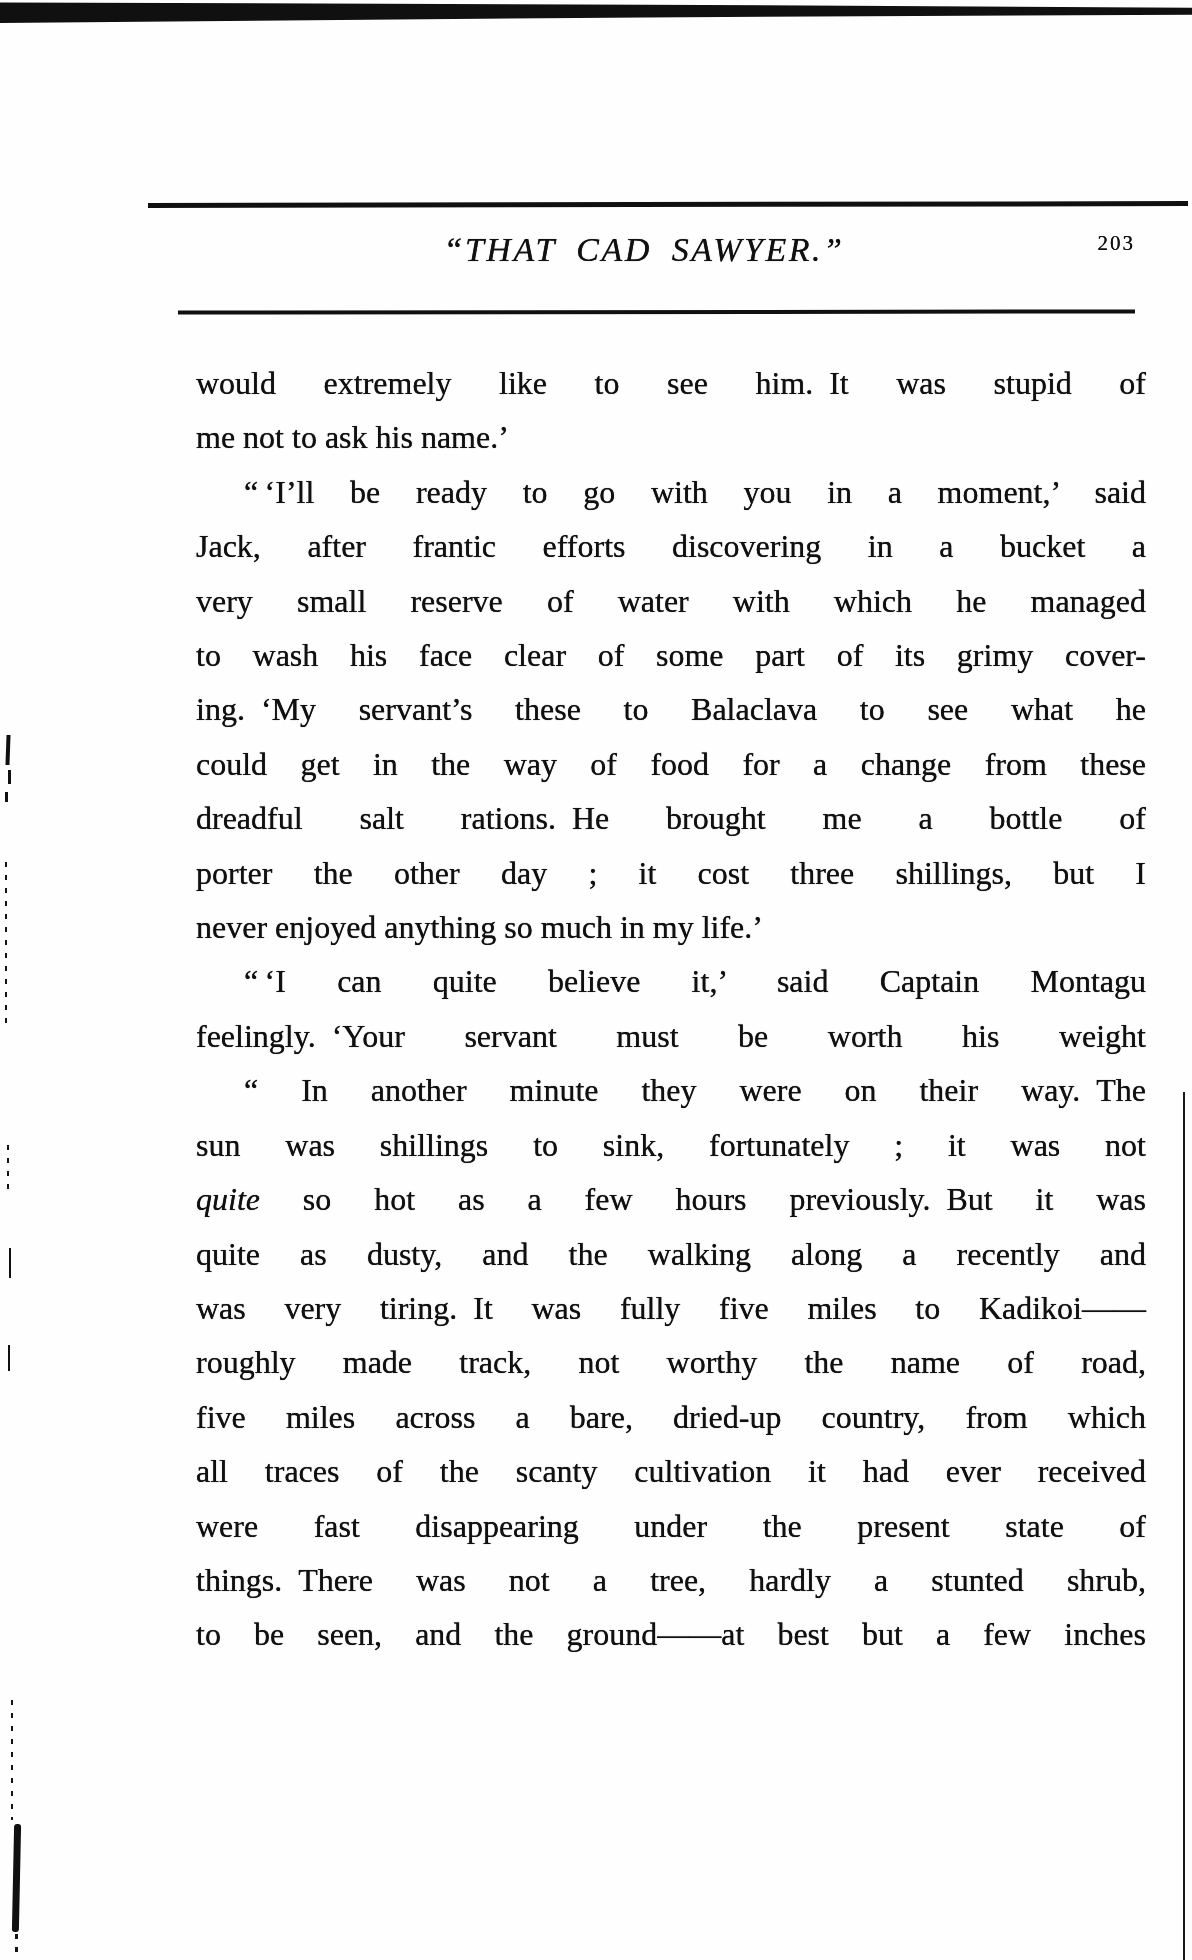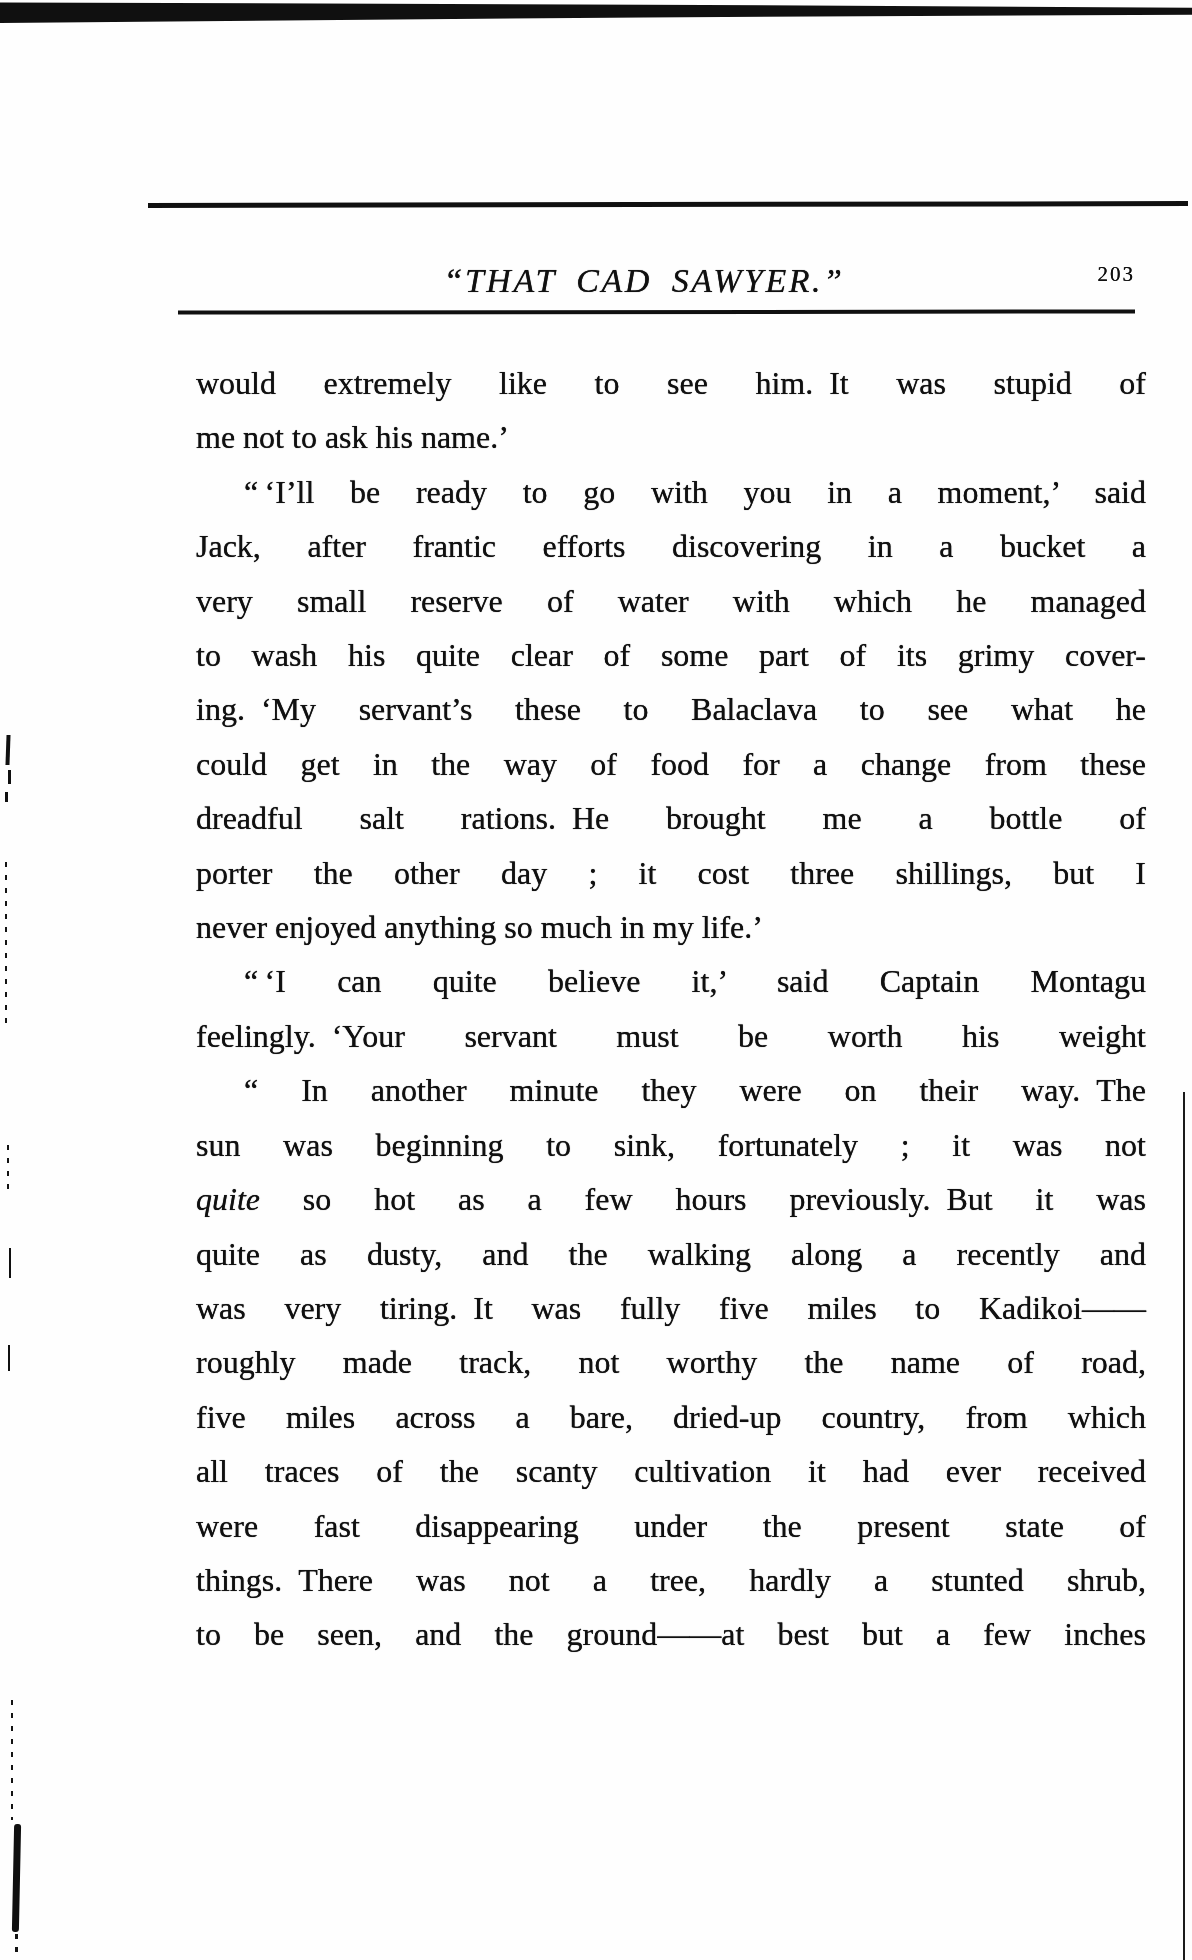--- a/index.html
+++ b/index.html
@@ -27,7 +27,7 @@
   .rule{position:absolute;background:var(--ink,#101010);}
   .rule-top{left:148px;top:202px;width:1040px;height:5px;transform:rotate(-0.10deg);}
   .rule-bottom{left:178px;top:310px;width:957px;height:4px;transform:rotate(-0.06deg);}
-  .header{position:absolute;left:185px;top:260px;width:950px;height:52px;}
+  .header{position:absolute;left:185px;top:229px;width:950px;height:52px;}
   .title{
     position:absolute;left:50%;transform:translateX(-54%);
     font-style:italic;font-size:34px;letter-spacing:2.5px;word-spacing:9px;

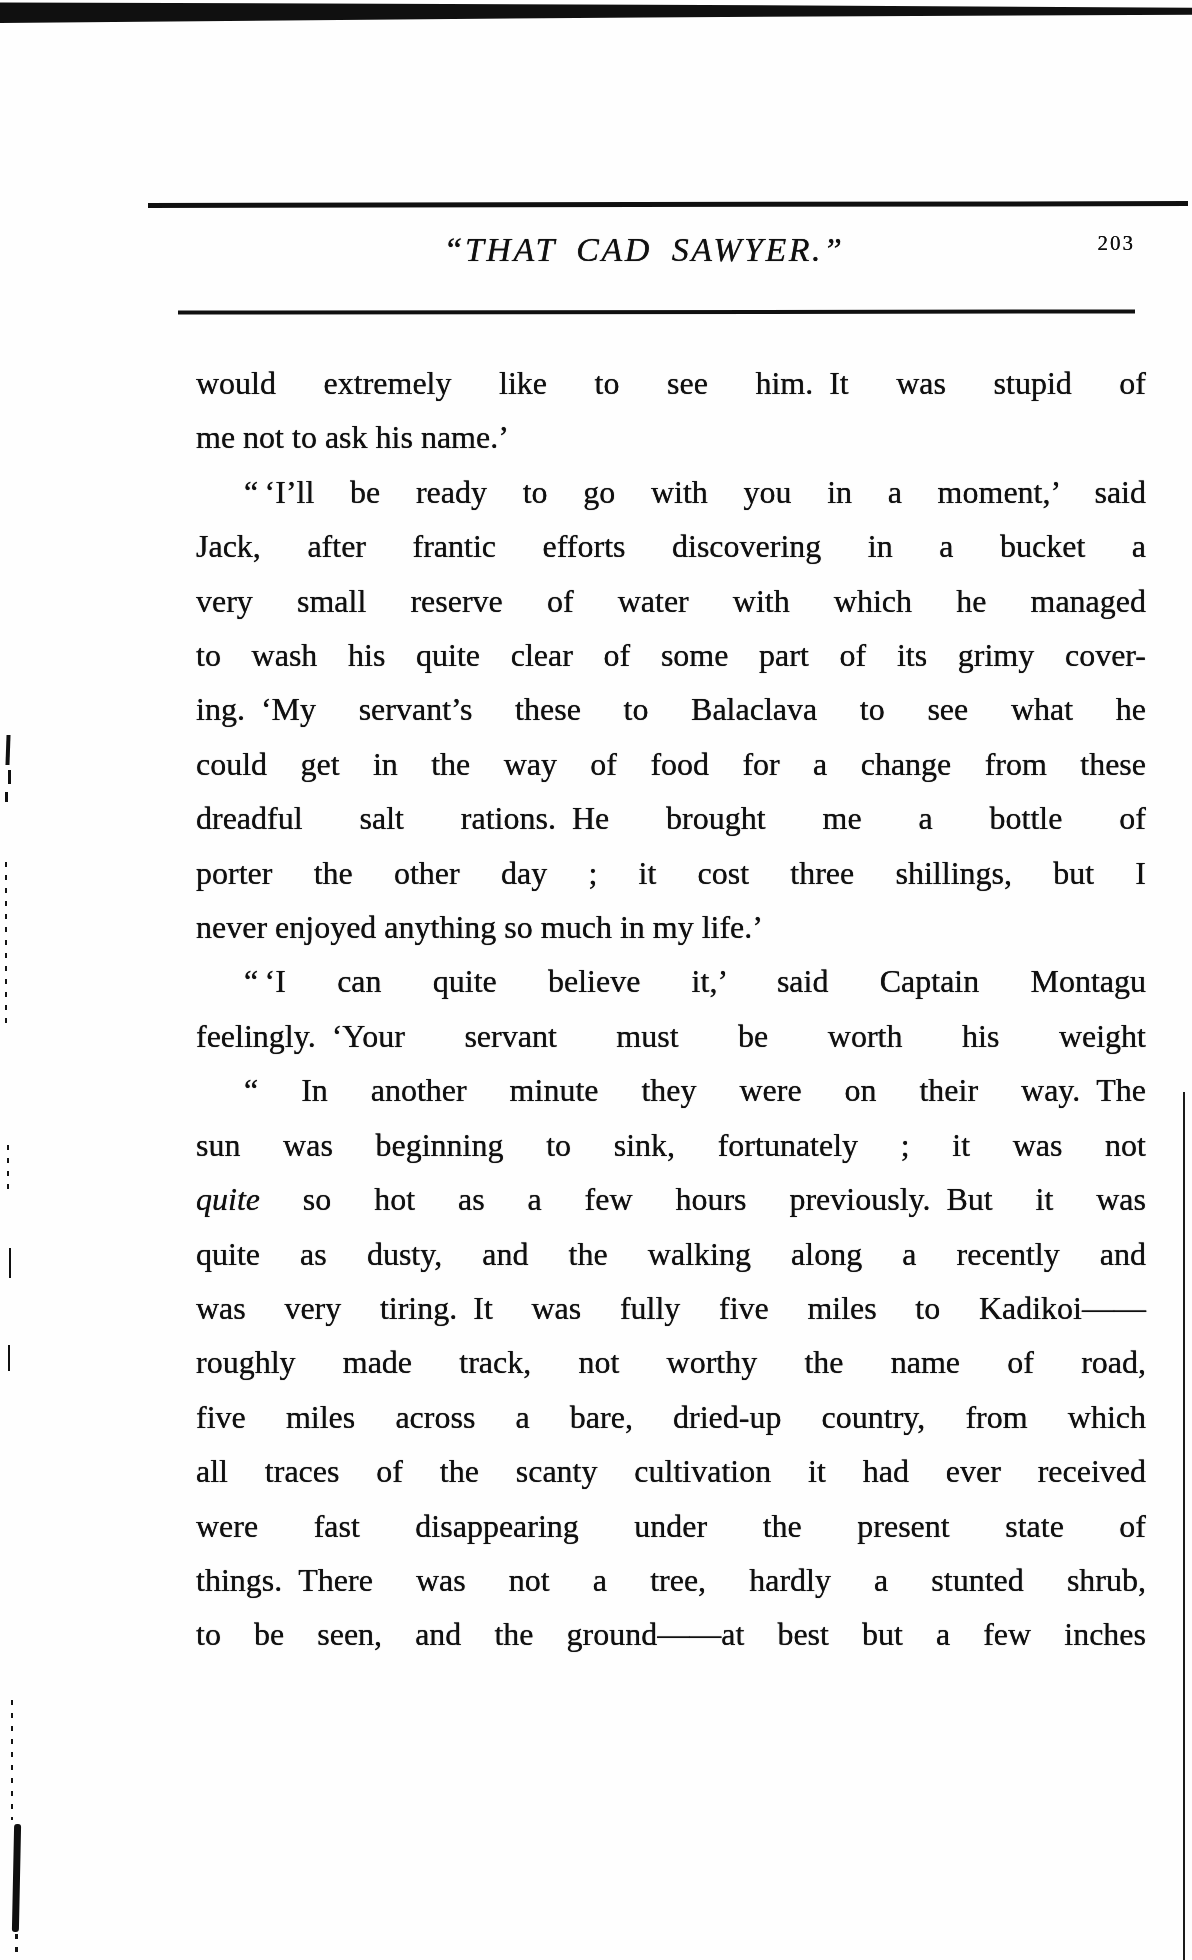--- a/index.html
+++ b/index.html
@@ -71,7 +71,7 @@
       <div class="line indent"><span>“ ‘I’ll be ready to go with you in a moment,’ said</span></div>
       <div class="line"><span>Jack, after frantic efforts discovering in a bucket a</span></div>
       <div class="line"><span>very small reserve of water with which he managed</span></div>
-      <div class="line"><span>to wash his quite clear of some part of its grimy cover-</span></div>
+      <div class="line"><span>to wash his face clear of some part of its grimy cover-</span></div>
       <div class="line"><span>ing. ‘My servant’s these to Balaclava to see what he</span></div>
       <div class="line"><span>could get in the way of food for a change from these</span></div>
       <div class="line"><span>dreadful salt rations. He brought me a bottle of</span></div>

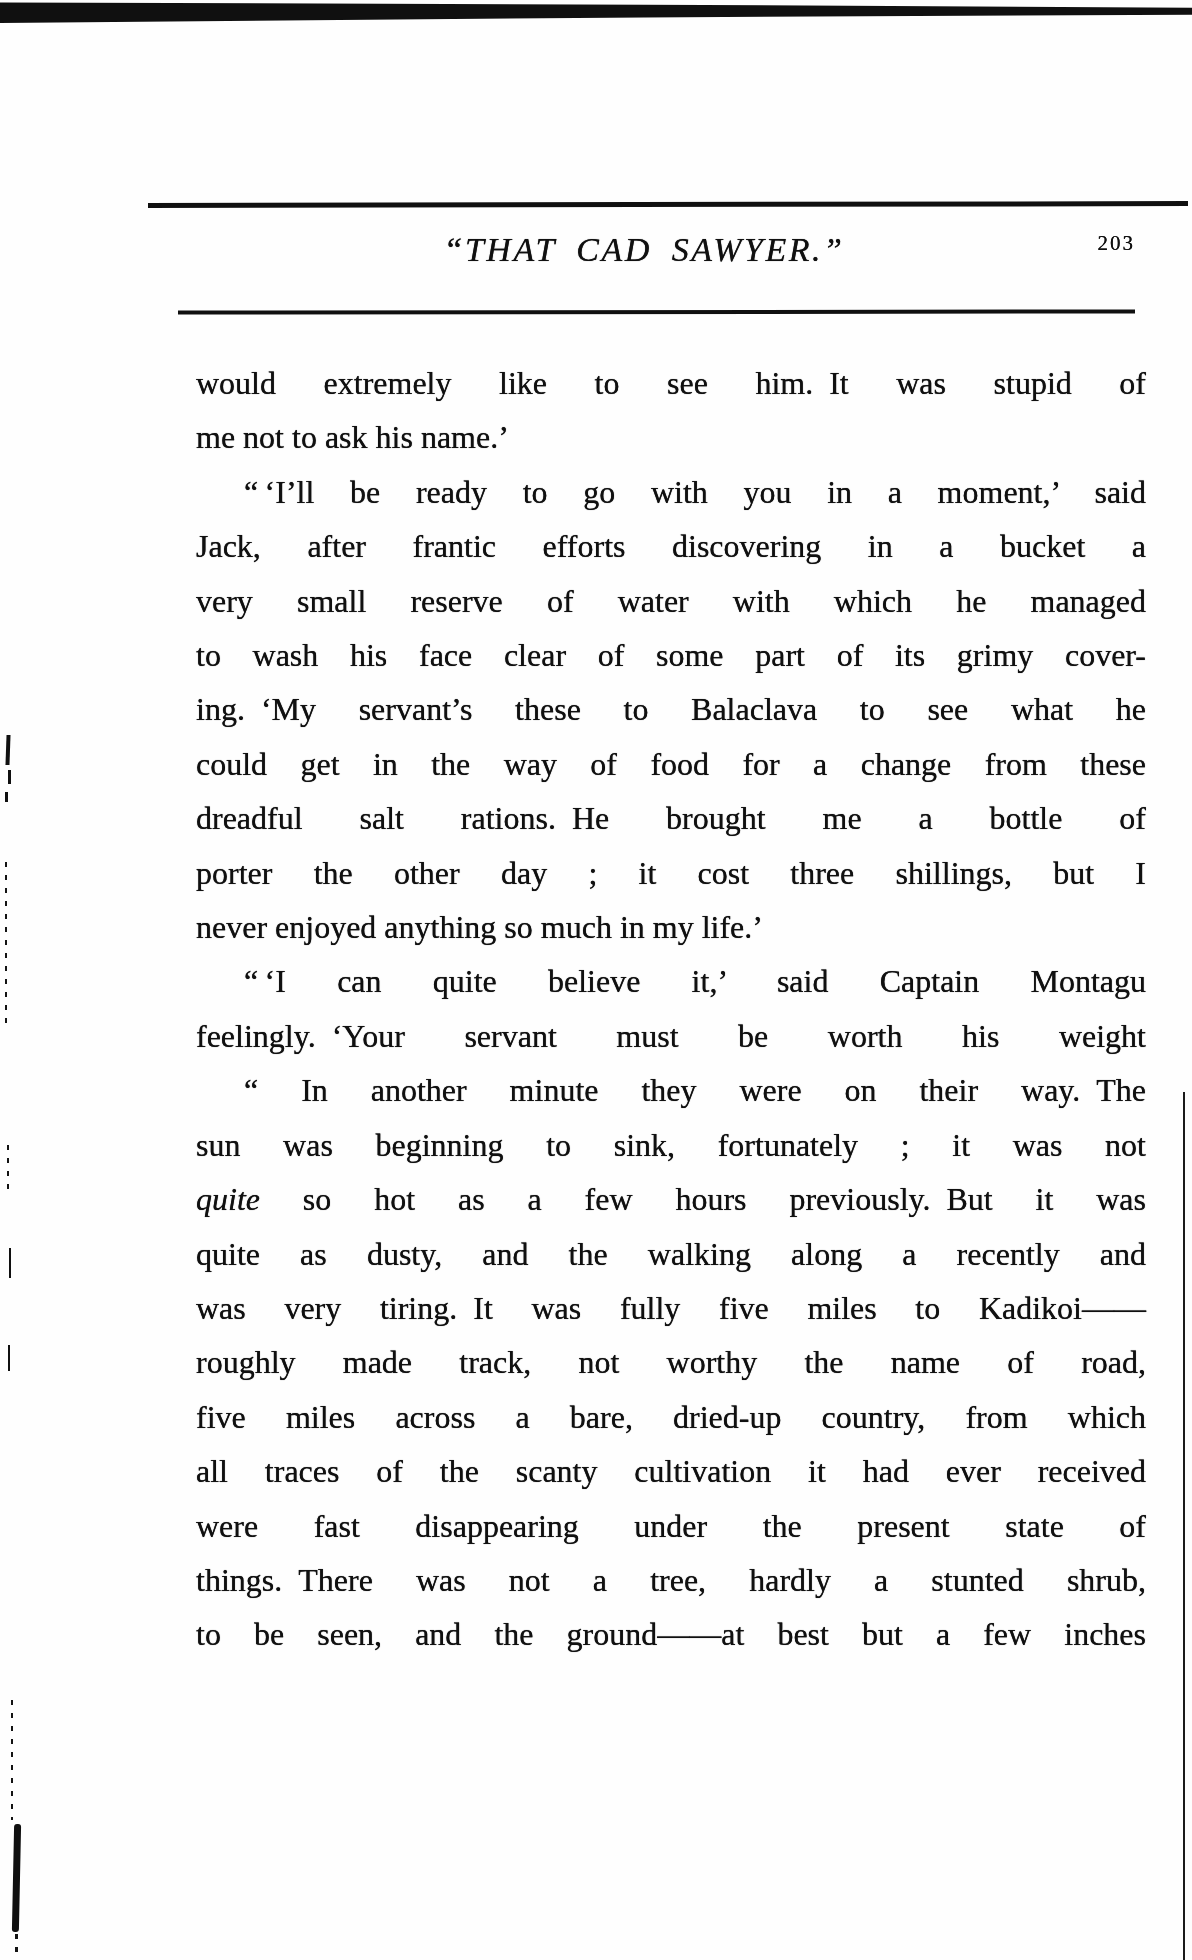--- a/index.html
+++ b/index.html
@@ -80,7 +80,7 @@
       <div class="line indent"><span>“ ‘I can quite believe it,’ said Captain Montagu</span></div>
       <div class="line"><span>feelingly. ‘Your servant must be worth his weight</span></div>
       <div class="line indent"><span>“ In another minute they were on their way. The</span></div>
-      <div class="line"><span>sun was beginning to sink, fortunately ; it was not</span></div>
+      <div class="line"><span>sun was shillings to sink, fortunately ; it was not</span></div>
       <div class="line"><em>quite</em><span> so hot as a few hours previously. But it was</span></div>
       <div class="line"><span>quite as dusty, and the walking along a recently and</span></div>
       <div class="line"><span>was very tiring. It was fully five miles to Kadikoi——</span></div>

